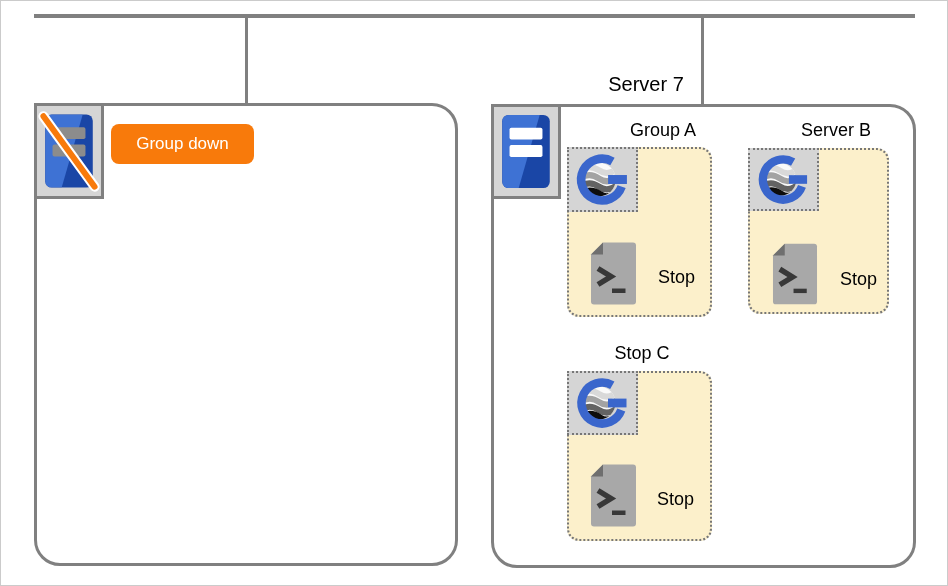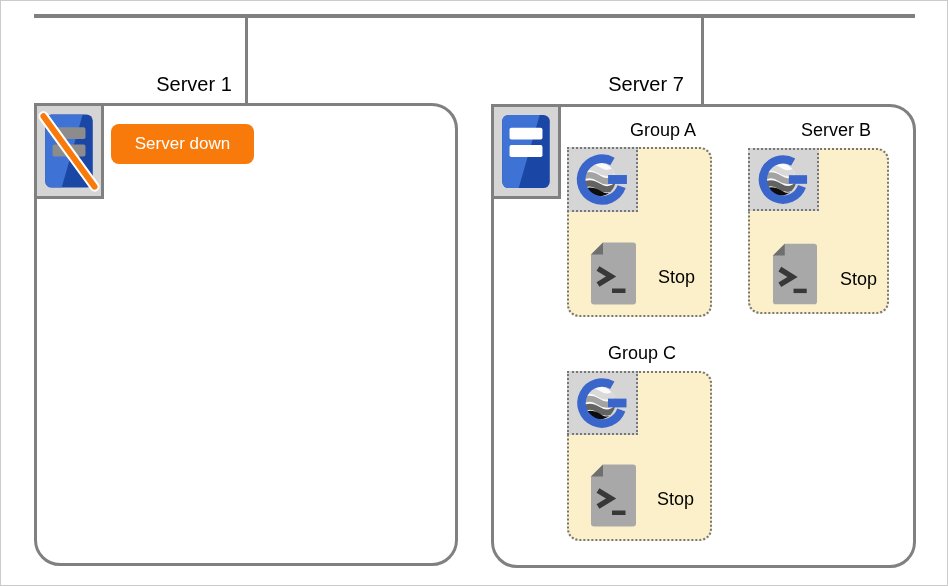--- a/index.html
+++ b/index.html
@@ -57,7 +57,6 @@
   <div class="abs bus" style="left:244px;top:17px;width:3px;height:86px;"></div>
   <div class="abs bus" style="left:700px;top:17px;width:3px;height:87px;"></div>
 
-  <div class="abs lbl" style="left:128px;top:72px;width:130px;">Server 1</div>
   <div class="abs lbl" style="left:580px;top:72px;width:130px;">Server 7</div>
 
   <div class="abs server-frame" style="left:33px;top:102px;width:424px;height:463px;"></div>

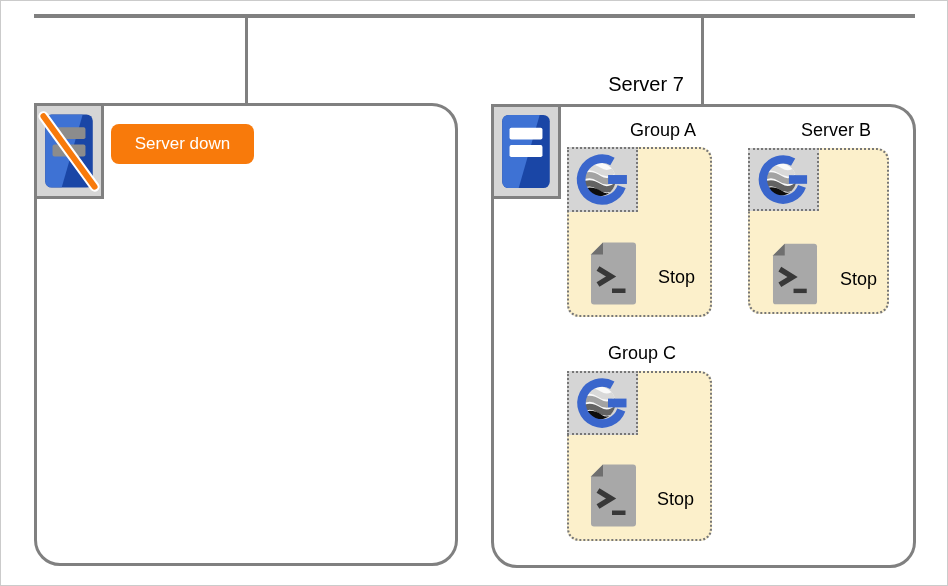--- a/index.html
+++ b/index.html
@@ -77,7 +77,7 @@
     </svg>
   </div>
 
-  <div class="abs badge" style="left:110px;top:123px;width:143px;height:40px;">Server down</div>
+  <div class="abs badge" style="left:110px;top:123px;width:143px;height:40px;">Group down</div>
 
   <div class="abs server-frame" style="left:490px;top:103px;width:425px;height:464px;"></div>
 

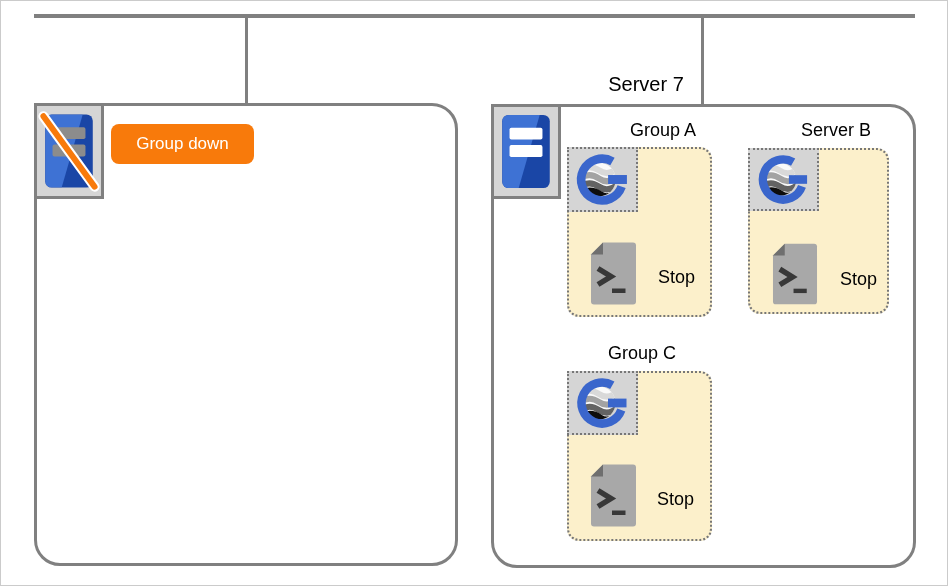--- a/index.html
+++ b/index.html
@@ -155,7 +155,7 @@
   </div>
   <div class="abs stop-lbl" style="left:827px;top:266px;">Stop</div>
 
-  <div class="abs group-lbl" style="left:576px;top:342px;width:130px;">Group C</div>
+  <div class="abs group-lbl" style="left:576px;top:342px;width:130px;">Stop C</div>
   <div class="abs group-box" style="left:566px;top:370px;width:145px;height:170px;"></div>
   <div class="abs group-tile" style="left:566px;top:370px;width:71px;height:64px;">
     <svg width="58" height="56" viewBox="0 0 56 56">

